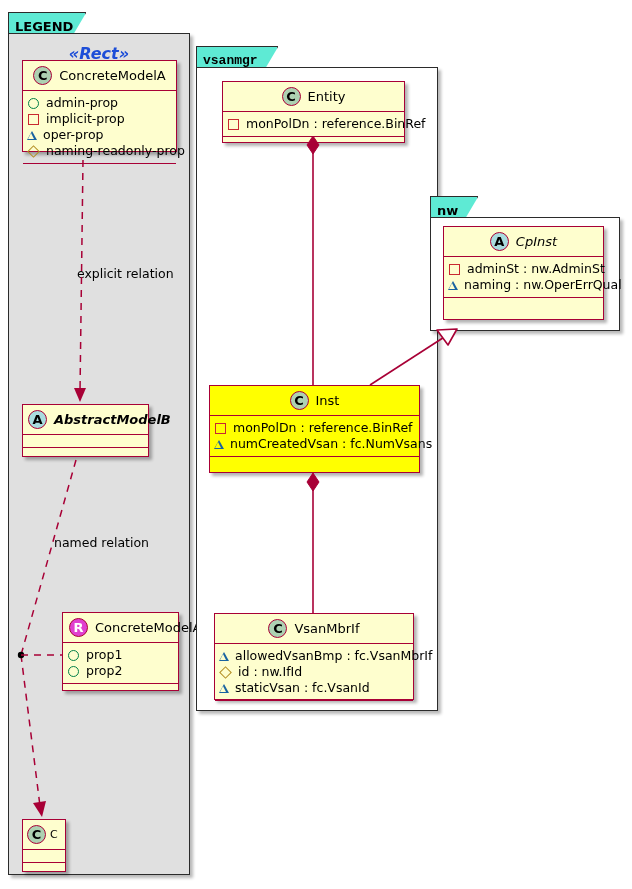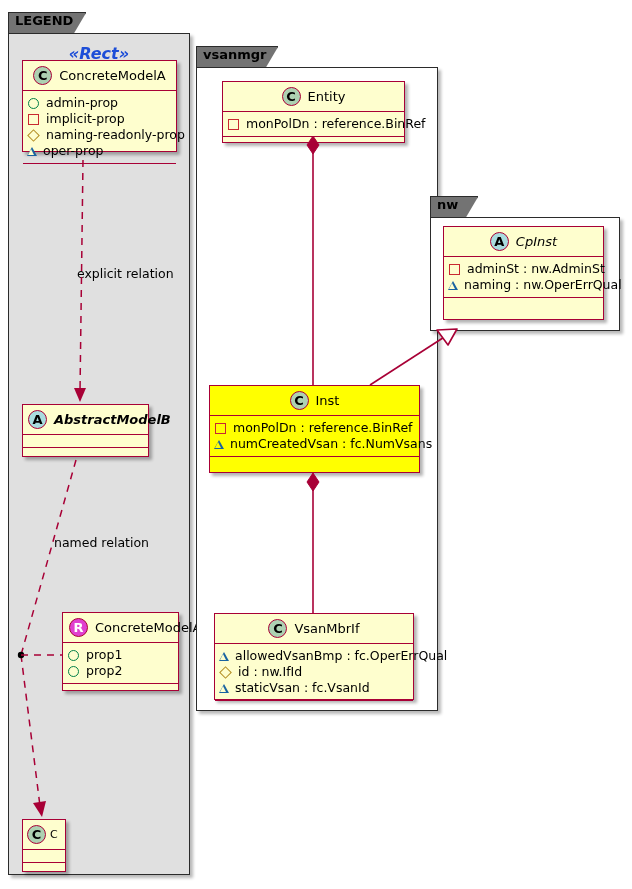--- a/index.html
+++ b/index.html
@@ -11,8 +11,8 @@
   
   .pkg{position:absolute;box-sizing:border-box;}
   .pkg .pkg-tab{position:absolute;left:0;top:0;height:22px;
-      background:#737373;border:1.5px solid #2b2b2b;border-bottom:none;
-      box-sizing:border-box;display:flex;align-items:flex-start;
+      background:#5eead4;border:1.5px solid #2b2b2b;border-bottom:none;
+      box-sizing:border-box;display:flex;align-items:flex-end;
       padding:0 16px 0 6px;font-weight:bold;font-size:13px;color:#000;}
   .pkg .pkg-tab:after{content:"";position:absolute;right:-1px;top:-1px;
       width:0;height:0;border-left:14px solid transparent;

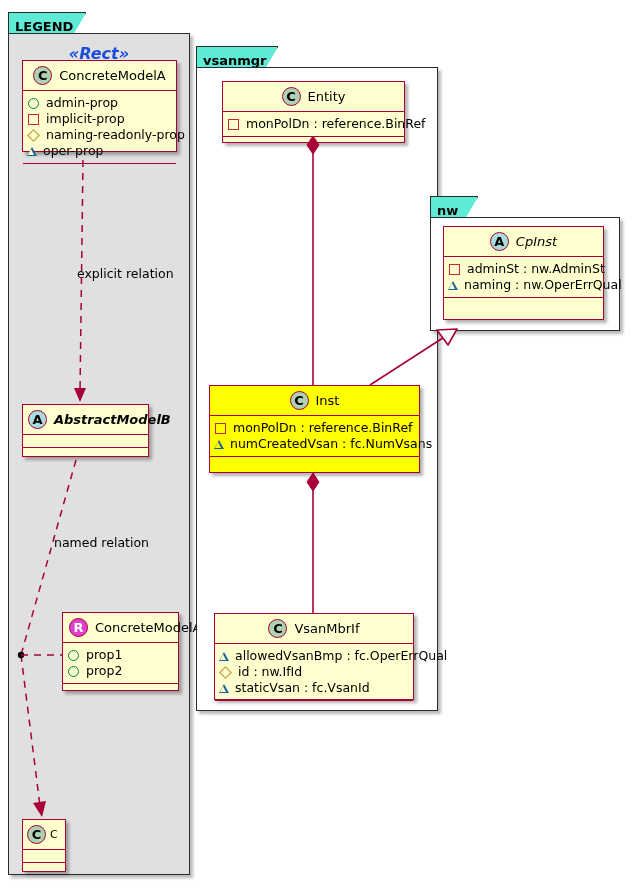--- a/index.html
+++ b/index.html
@@ -158,7 +158,7 @@
   <div class="edge-label" style="left:54px;top:535px;">named relation</div>
 
   <div class="pkg pkg-plain" style="left:196px;top:46px;width:242px;height:665px;">
-    <div class="pkg-tab" style="width:82px;">
+    <div class="pkg-tab" style="width:82px;font-family:Liberation Mono, monospace;">
       <span>vsanmgr</span>
       <span class="pkg-tab-notch" style="right:-0.5px;"></span>
     </div>

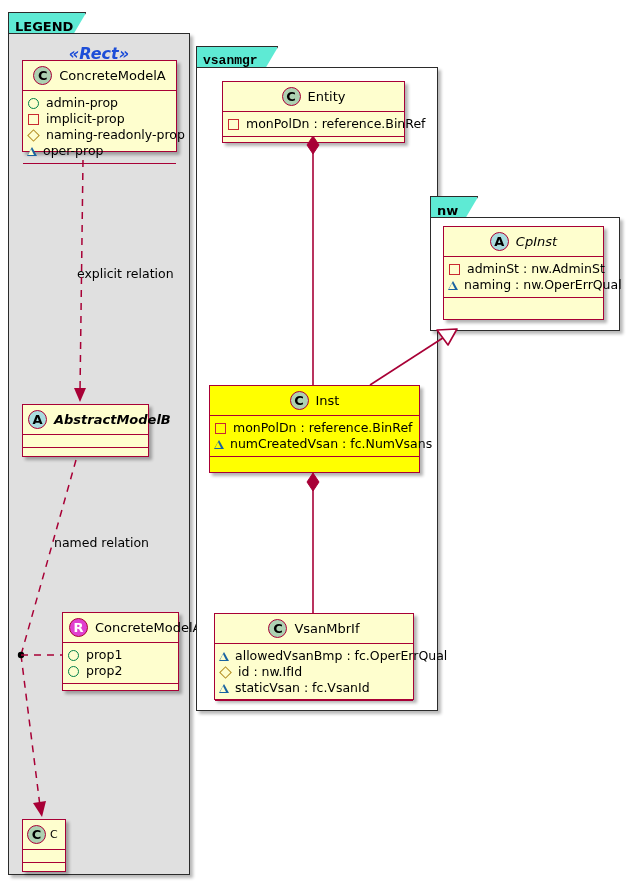--- a/index.html
+++ b/index.html
@@ -107,12 +107,12 @@
         <span>implicit-prop</span>
       </div>
       <div class="attr">
+        <span class="vm tri"></span>
+        <span>oper-prop</span>
+      </div>
+      <div class="attr">
         <span class="vm diamond"></span>
         <span>naming-readonly-prop</span>
-      </div>
-      <div class="attr">
-        <span class="vm tri"></span>
-        <span>oper-prop</span>
       </div>
     </div>
     <div class="foot"></div>

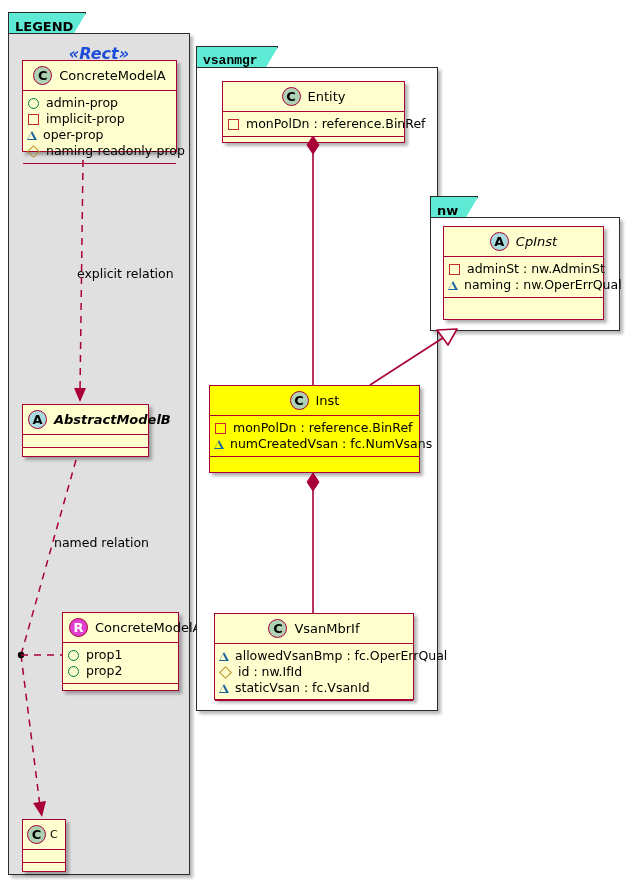--- a/index.html
+++ b/index.html
@@ -205,7 +205,7 @@
     <div class="attrs">
       <div class="attr">
         <span class="vm tri"></span>
-        <span>allowedVsanBmp : fc.OperErrQual</span>
+        <span>allowedVsanBmp : fc.VsanMbrIf</span>
       </div>
       <div class="attr">
         <span class="vm diamond"></span>

